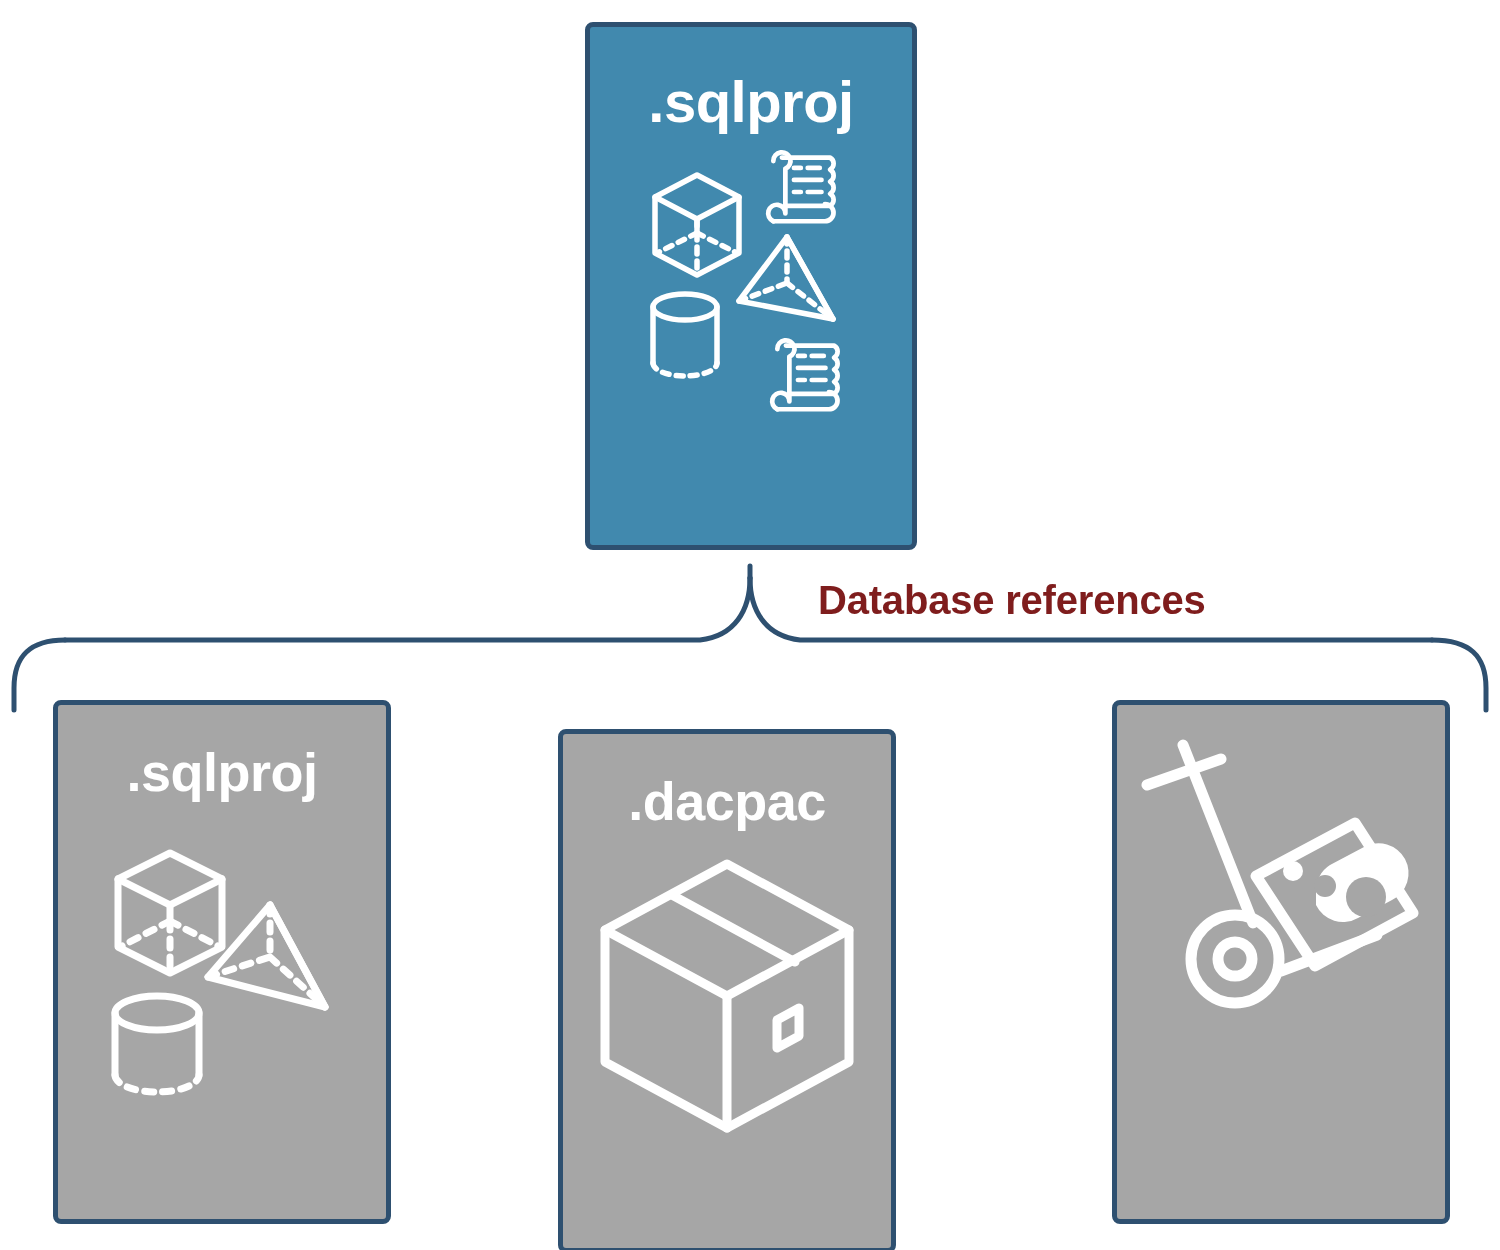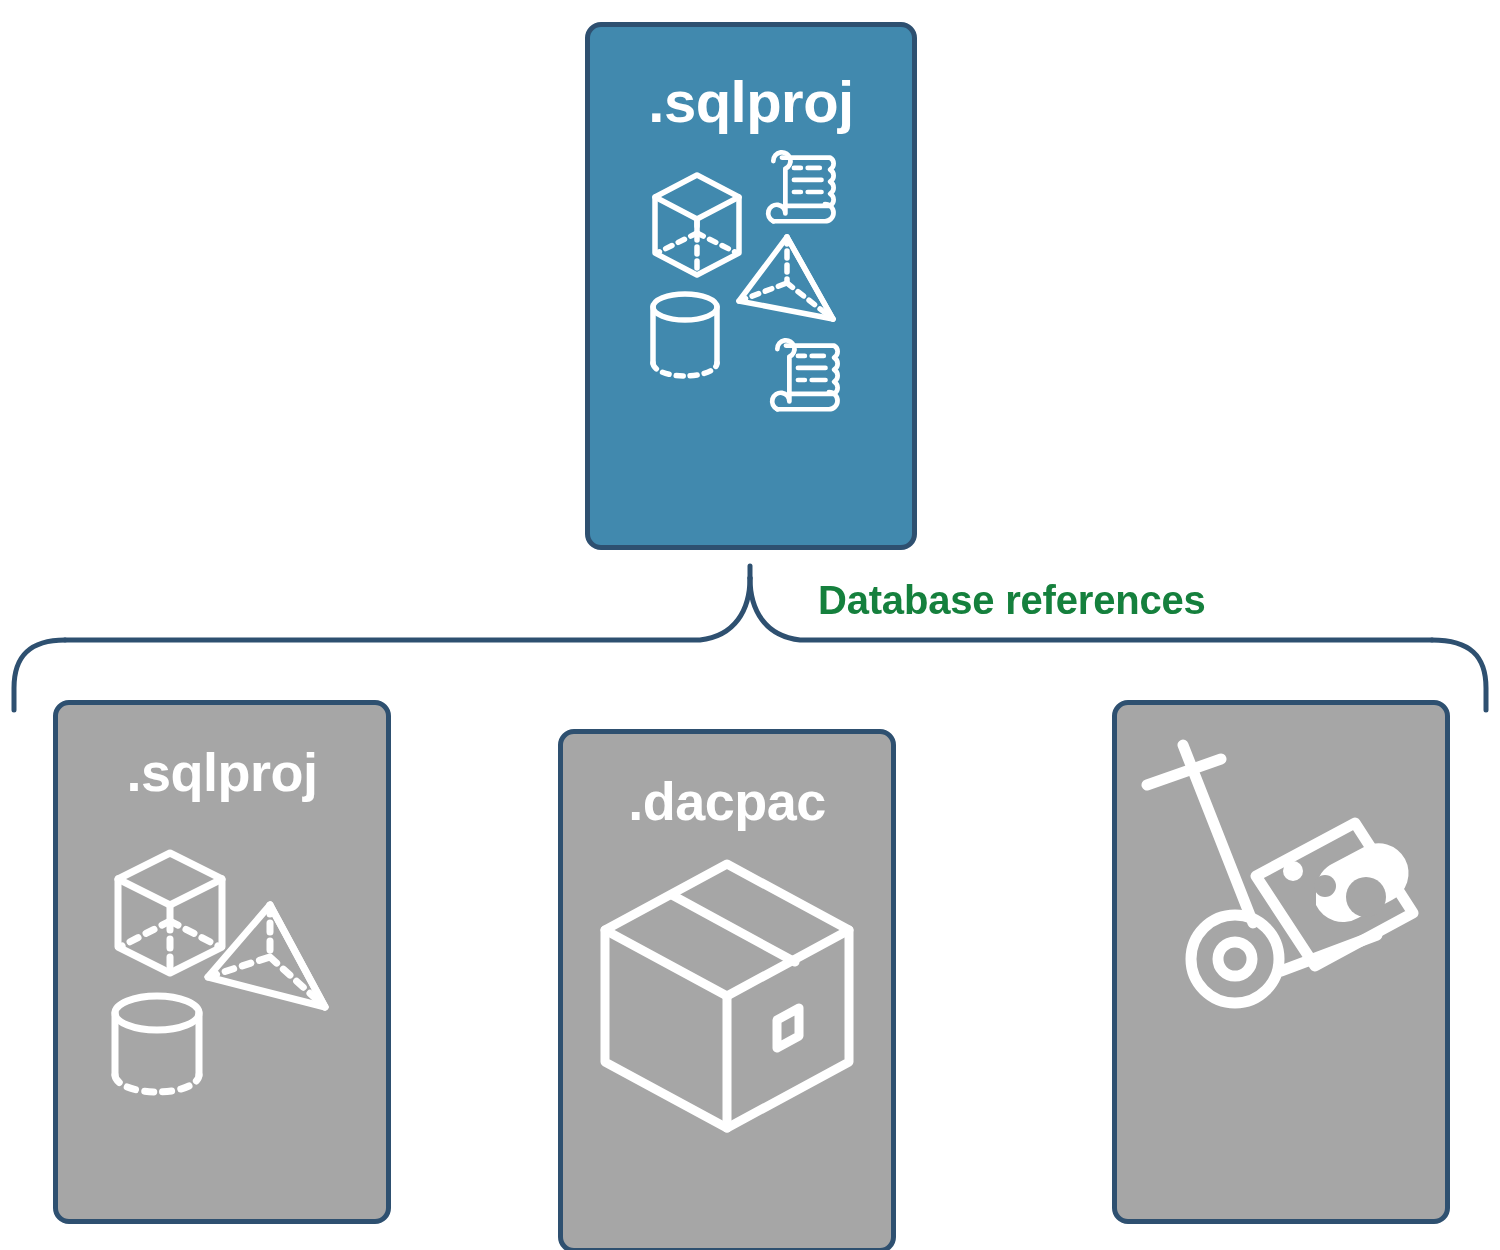--- a/index.html
+++ b/index.html
@@ -23,7 +23,7 @@
   .card {
     position: absolute;
     box-sizing: border-box;
-    border-radius: 16px;
+    border-radius: 8px;
     border: 5px solid #2e5070;
     display: flex;
     flex-direction: column;

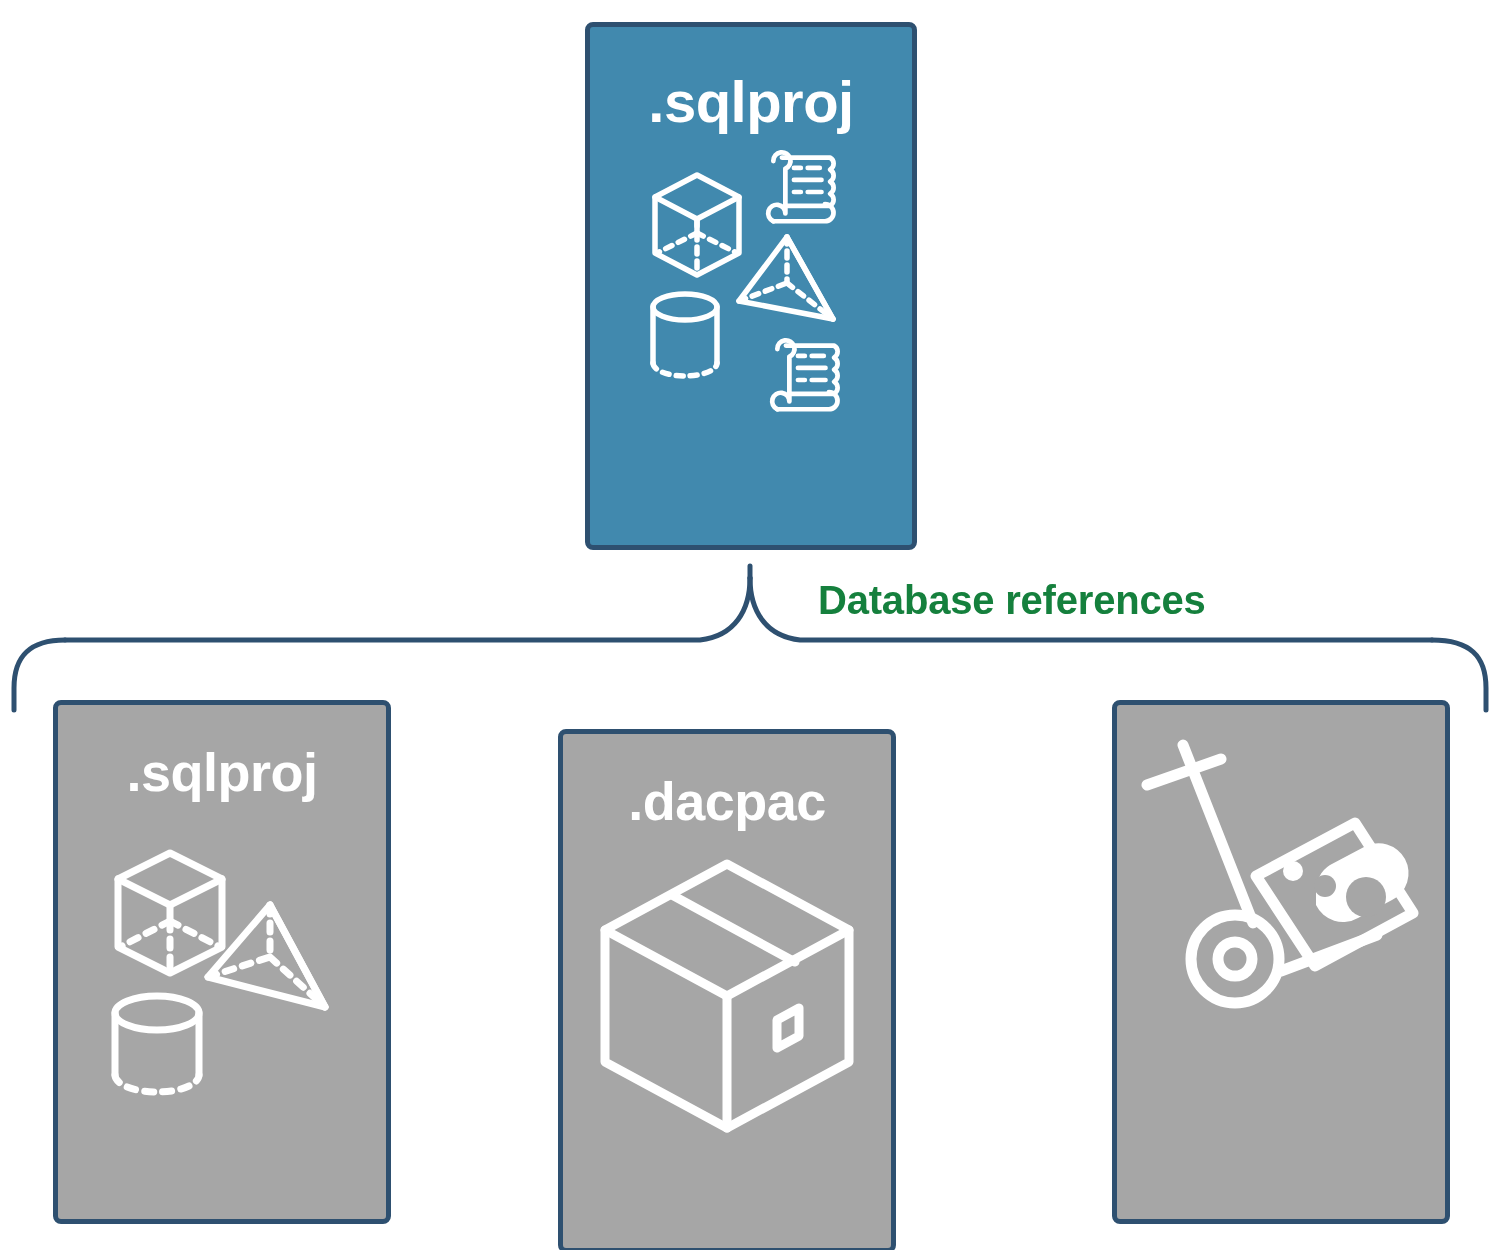--- a/index.html
+++ b/index.html
@@ -96,7 +96,7 @@
     top: 578px;
     font-size: 40px;
     font-weight: bold;
-    color: #15803d;
+    color: #7f1d1d;
     white-space: nowrap;
     letter-spacing: -0.2px;
   }

